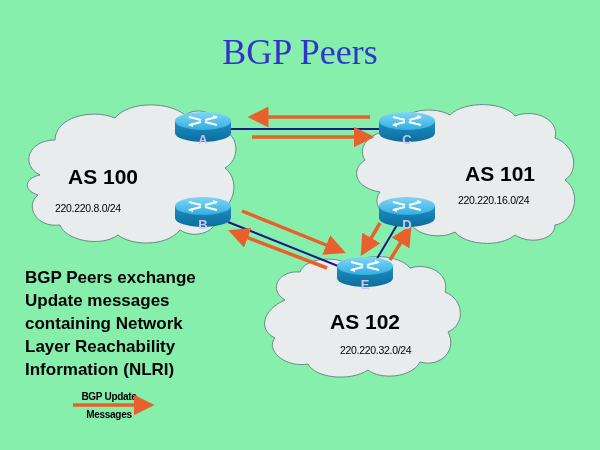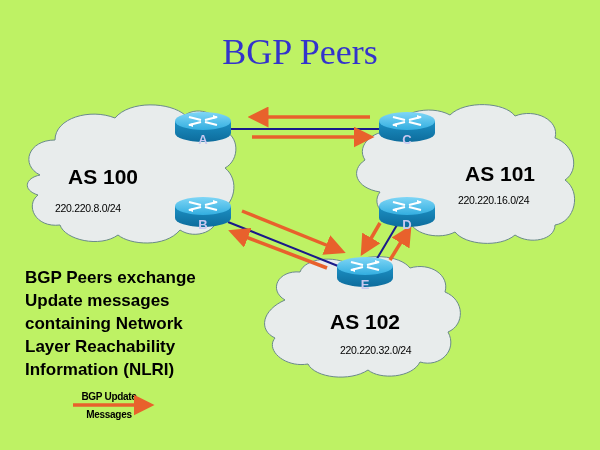--- a/index.html
+++ b/index.html
@@ -3,7 +3,7 @@
 <meta charset="utf-8">
 <style>
   html, body { margin: 0; padding: 0; background: #ffffff; }
-  #stage { position: relative; width: 600px; height: 450px; background: #bef264; overflow: hidden; }
+  #stage { position: relative; width: 600px; height: 450px; background: #86efac; overflow: hidden; }
   svg { position: absolute; left: 0; top: 0; }
   .title { font-family: "Liberation Serif", serif; font-size: 36px; fill: #3333cc; }
   .as-label { font-family: "Liberation Sans", sans-serif; font-weight: bold; font-size: 21px; fill: #000000; }

